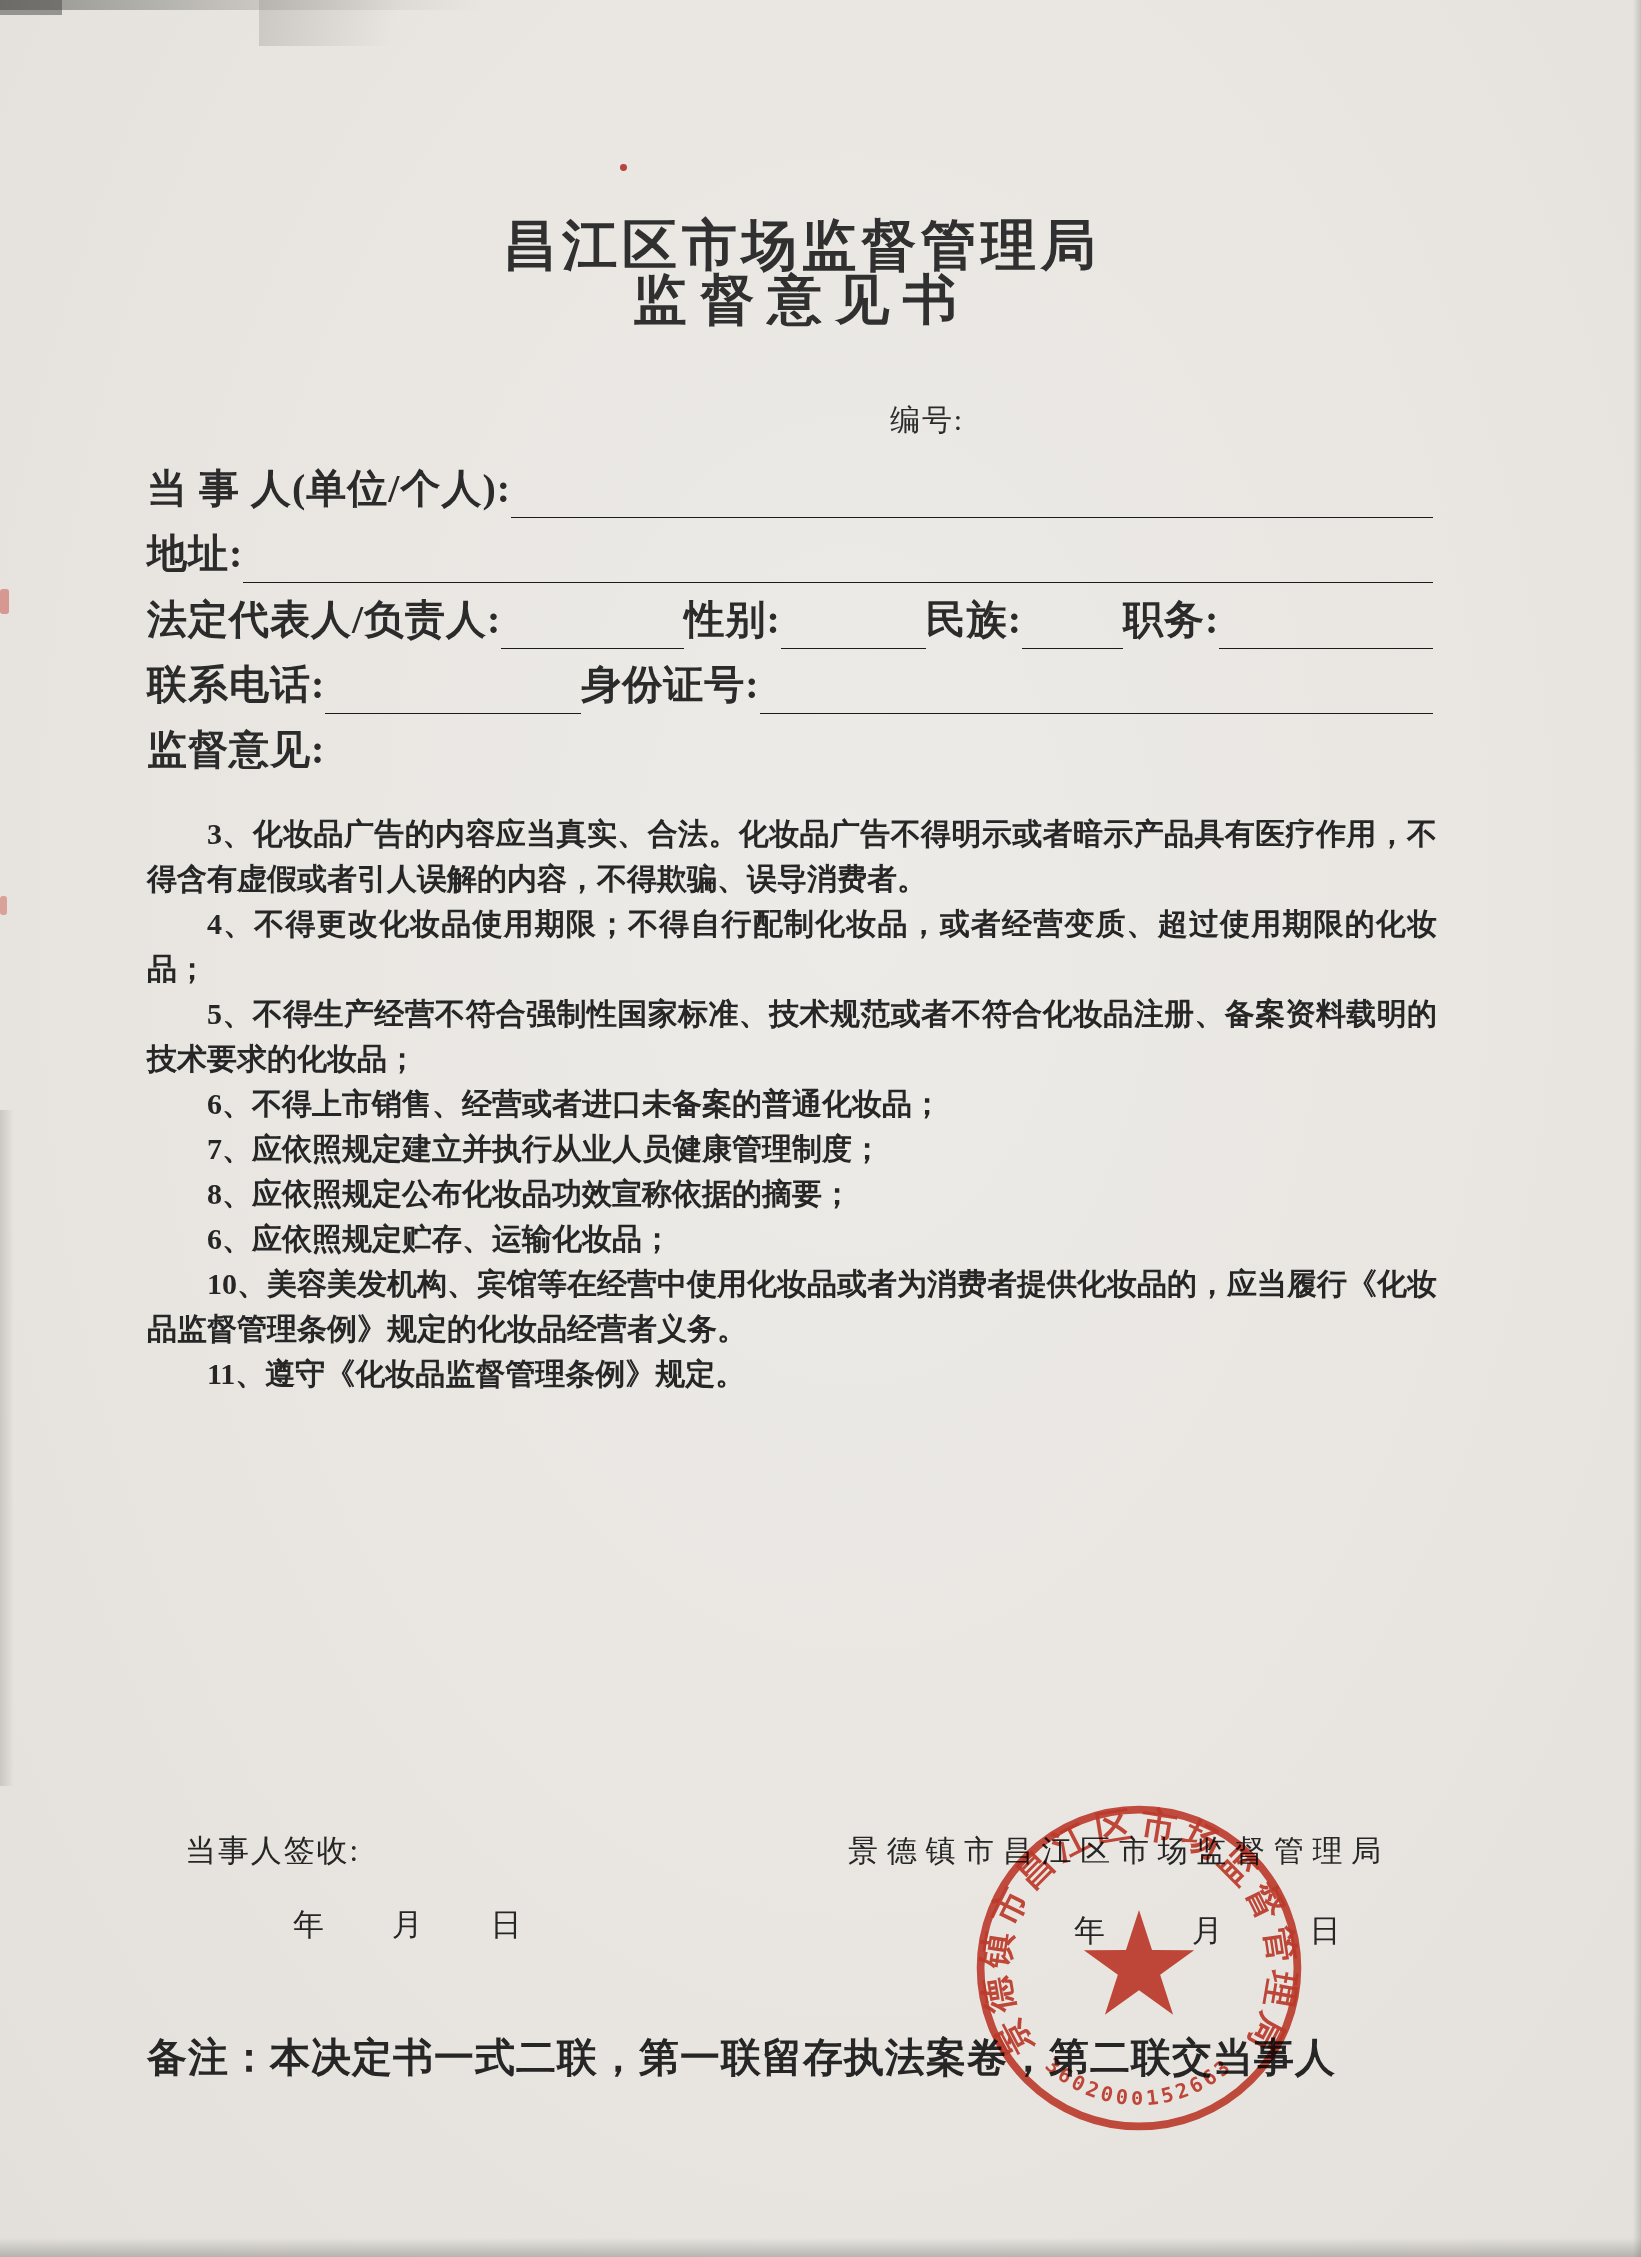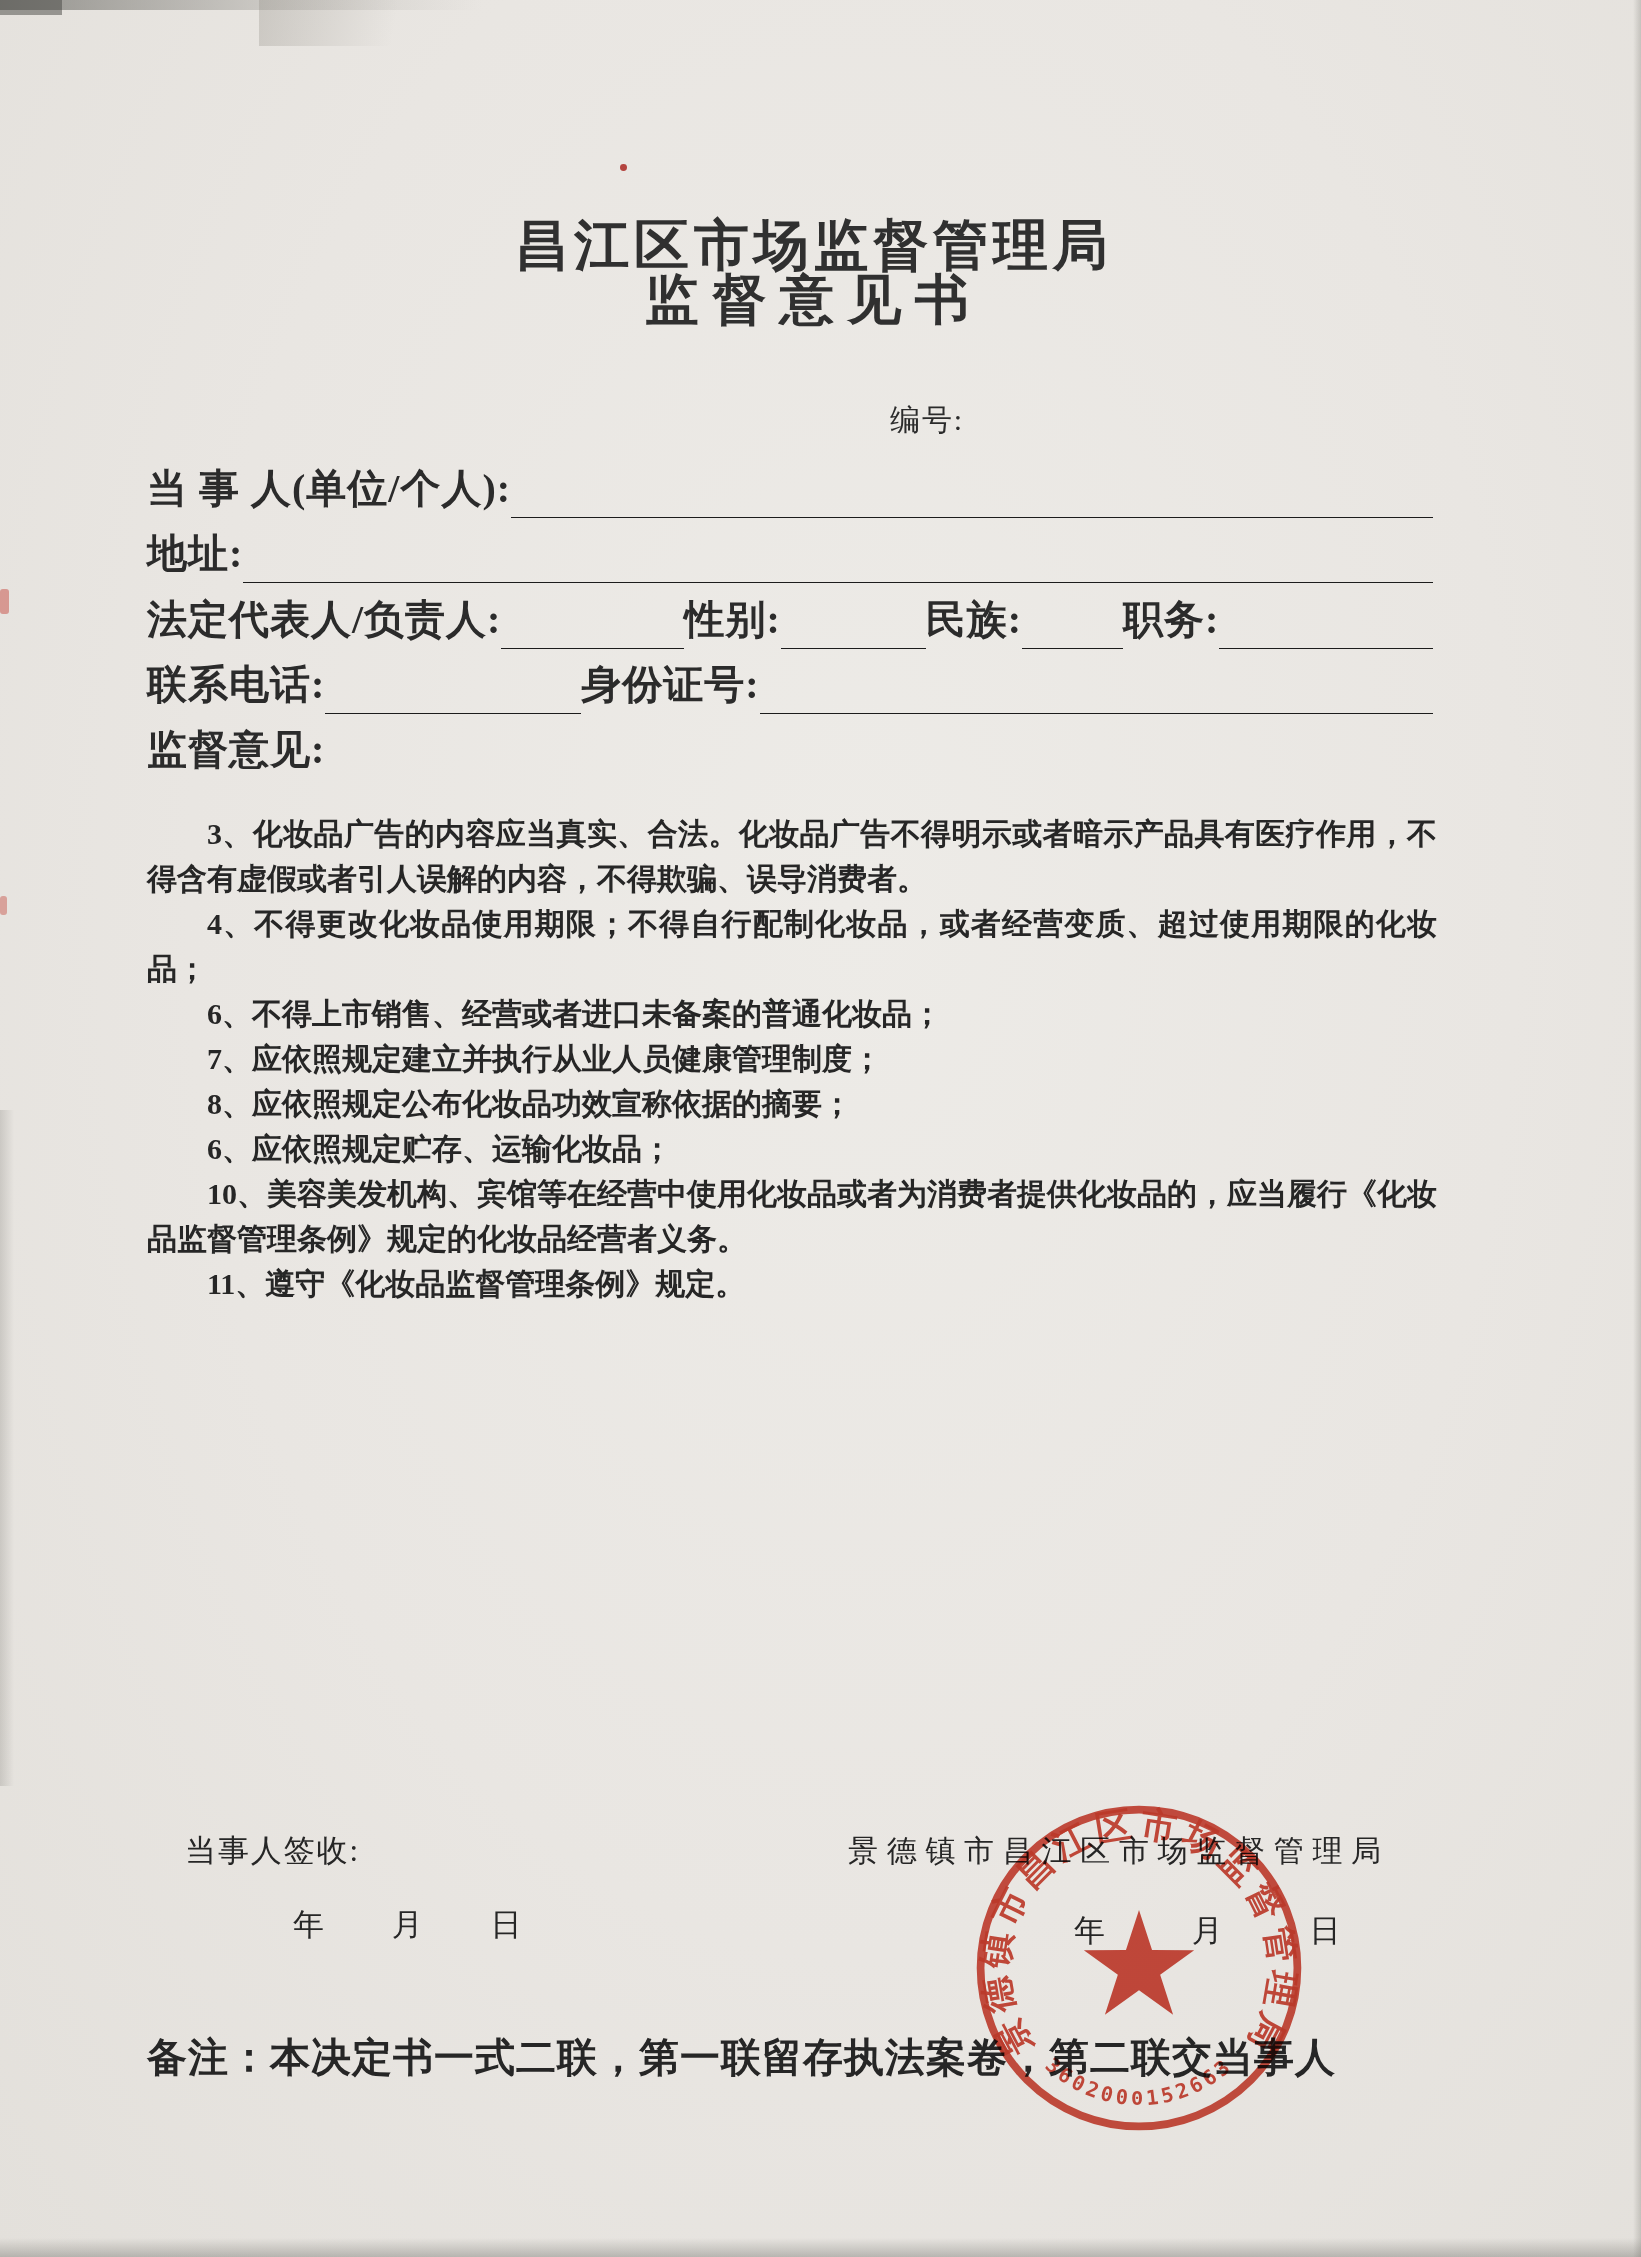--- a/index.html
+++ b/index.html
@@ -30,7 +30,7 @@
   .art-left-shadow{left:0;top:1110px;width:13.5px;height:676px;
     background:linear-gradient(to right, rgba(120,118,112,.25), rgba(0,0,0,0));}
   
-  .title-block{position:absolute;left:12px;top:218px;width:1603px;text-align:center;
+  .title-block{position:absolute;left:0;top:218px;width:1603px;text-align:center;
     font-family:"DejaVu Sans","Liberation Sans",sans-serif;font-weight:bold;color:#303030;}
   .title-line1{font-size:55px;letter-spacing:4.8px;line-height:1.0;}
   .title-line2{font-size:54px;letter-spacing:13.5px;line-height:1.0;}

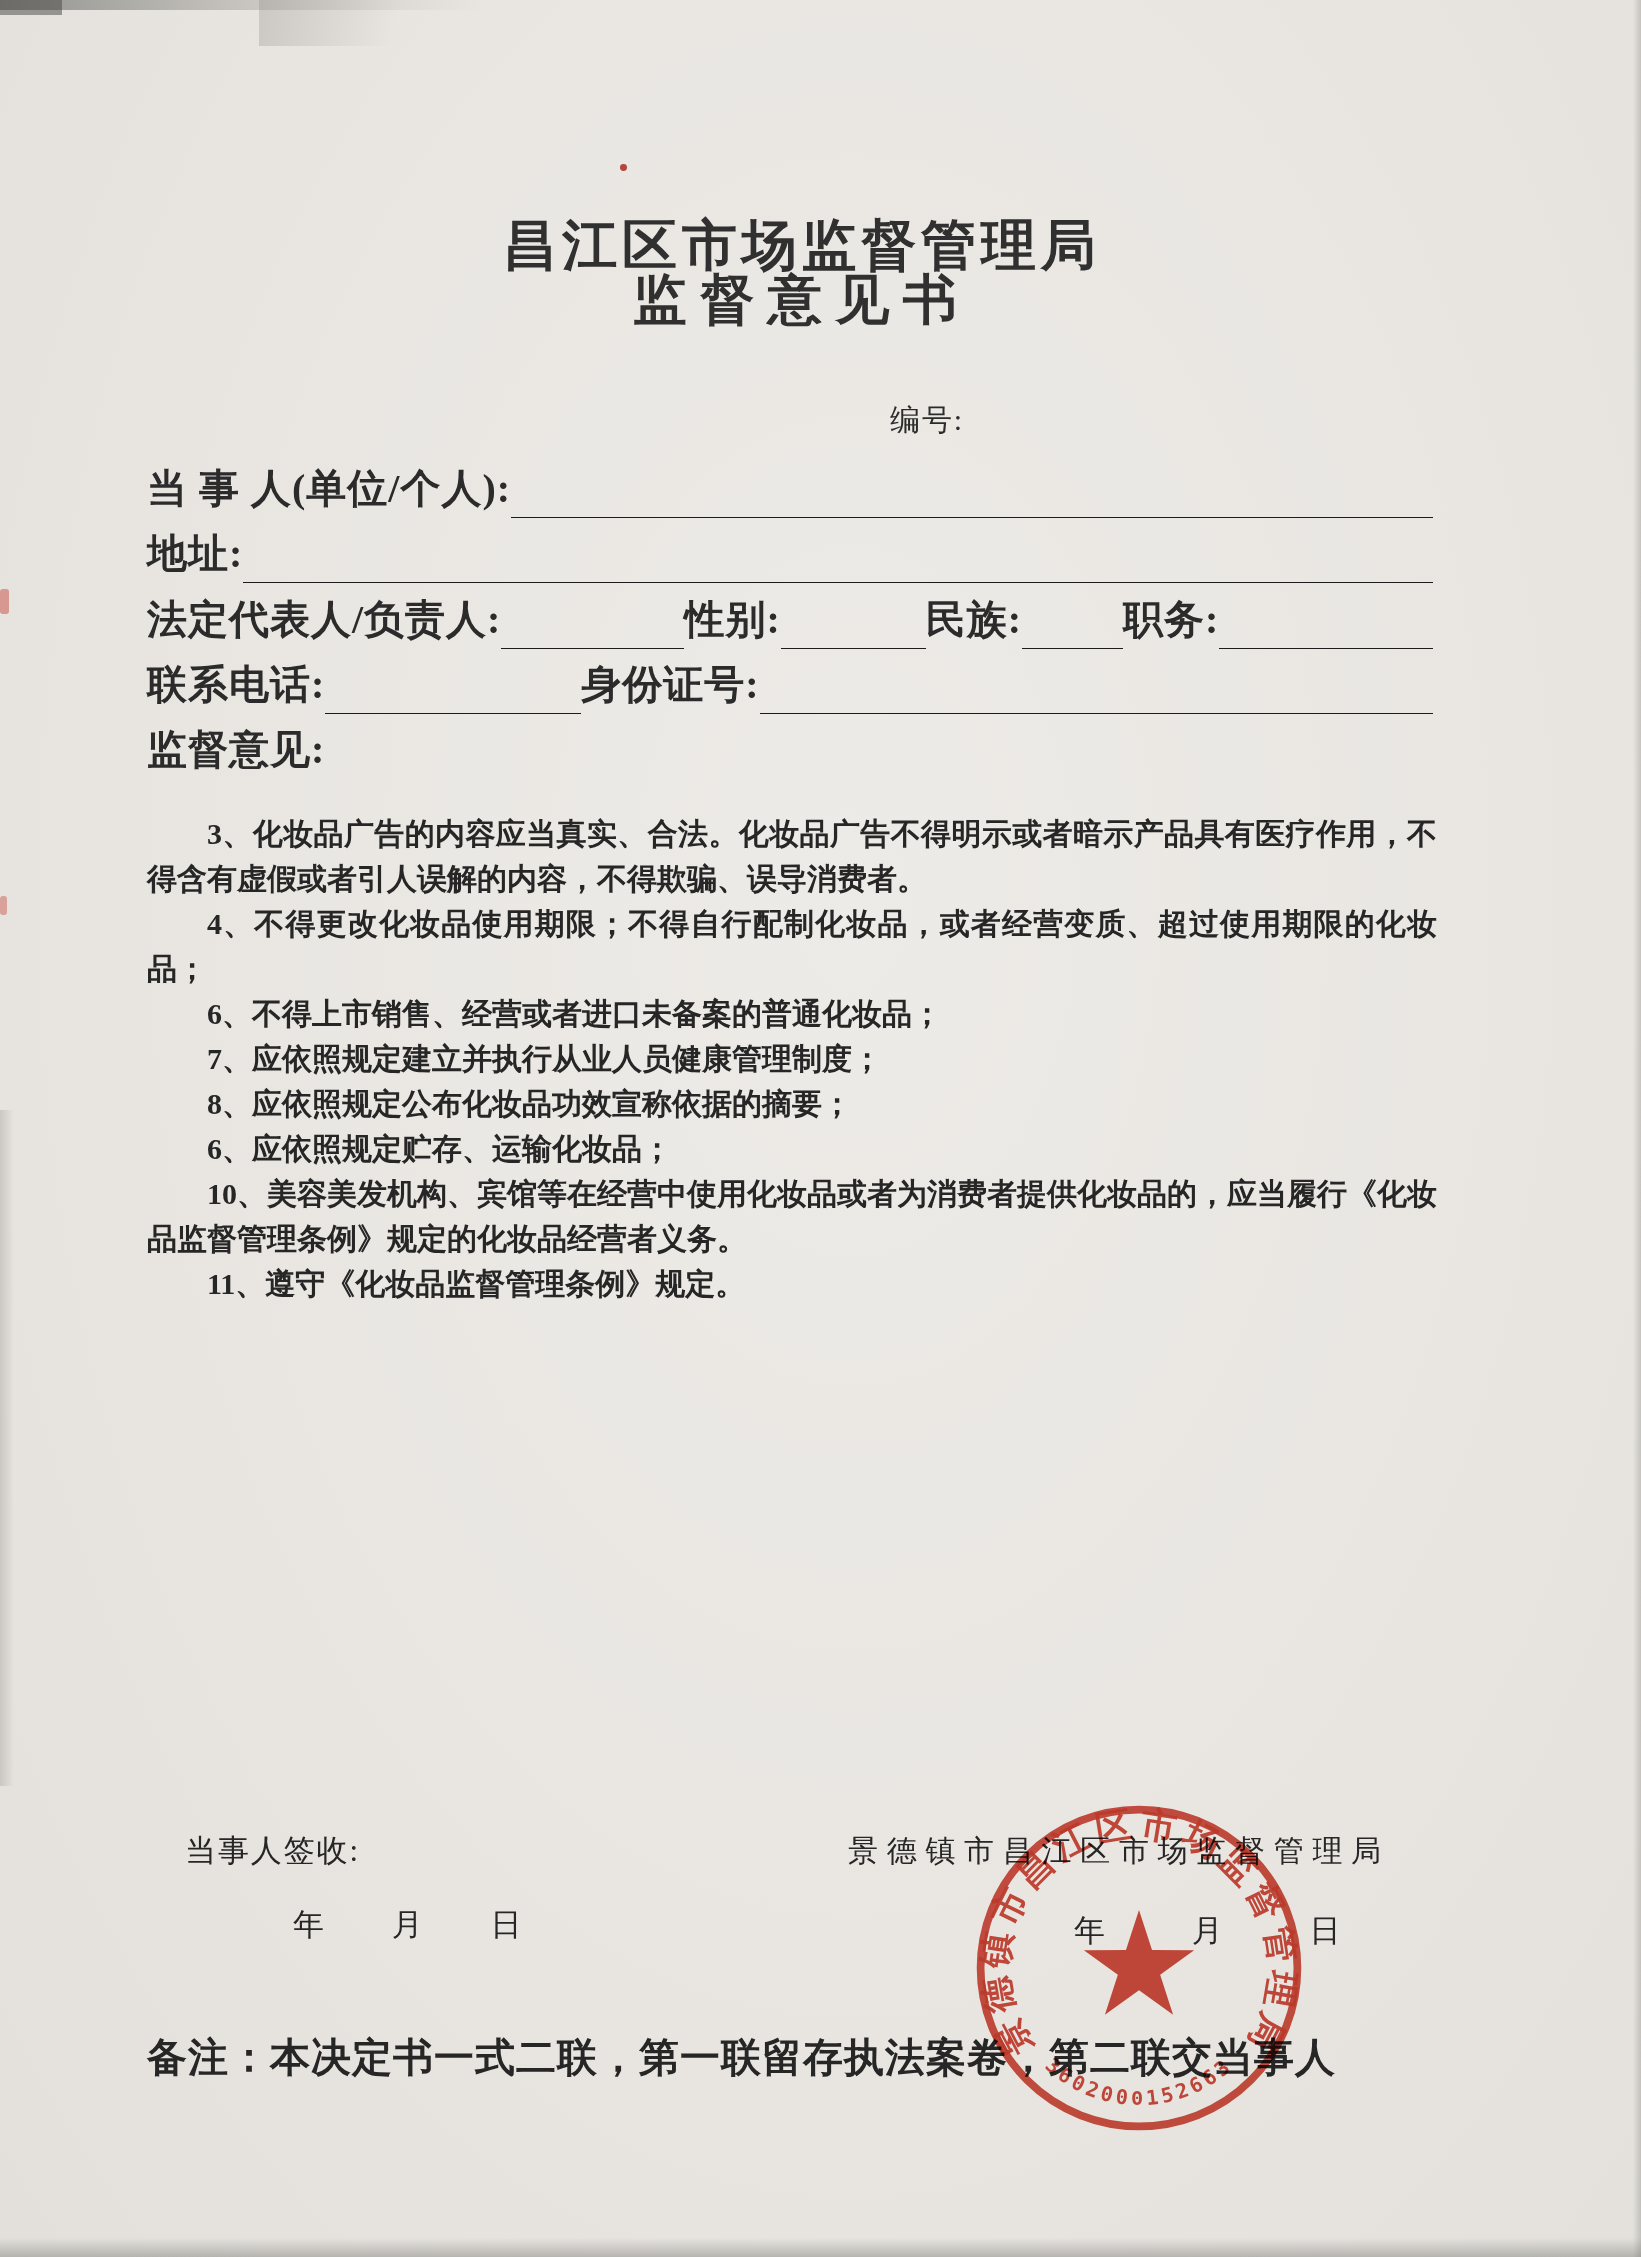--- a/index.html
+++ b/index.html
@@ -114,6 +114,7 @@
   <div class="bodytext">
     <p>3、化妆品广告的内容应当真实、合法。化妆品广告不得明示或者暗示产品具有医疗作用，不得含有虚假或者引人误解的内容，不得欺骗、误导消费者。</p>
     <p>4、不得更改化妆品使用期限；不得自行配制化妆品，或者经营变质、超过使用期限的化妆品；</p>
+    <p>5、不得生产经营不符合强制性国家标准、技术规范或者不符合化妆品注册、备案资料载明的技术要求的化妆品；</p>
     <p>6、不得上市销售、经营或者进口未备案的普通化妆品；</p>
     <p>7、应依照规定建立并执行从业人员健康管理制度；</p>
     <p>8、应依照规定公布化妆品功效宣称依据的摘要；</p>

